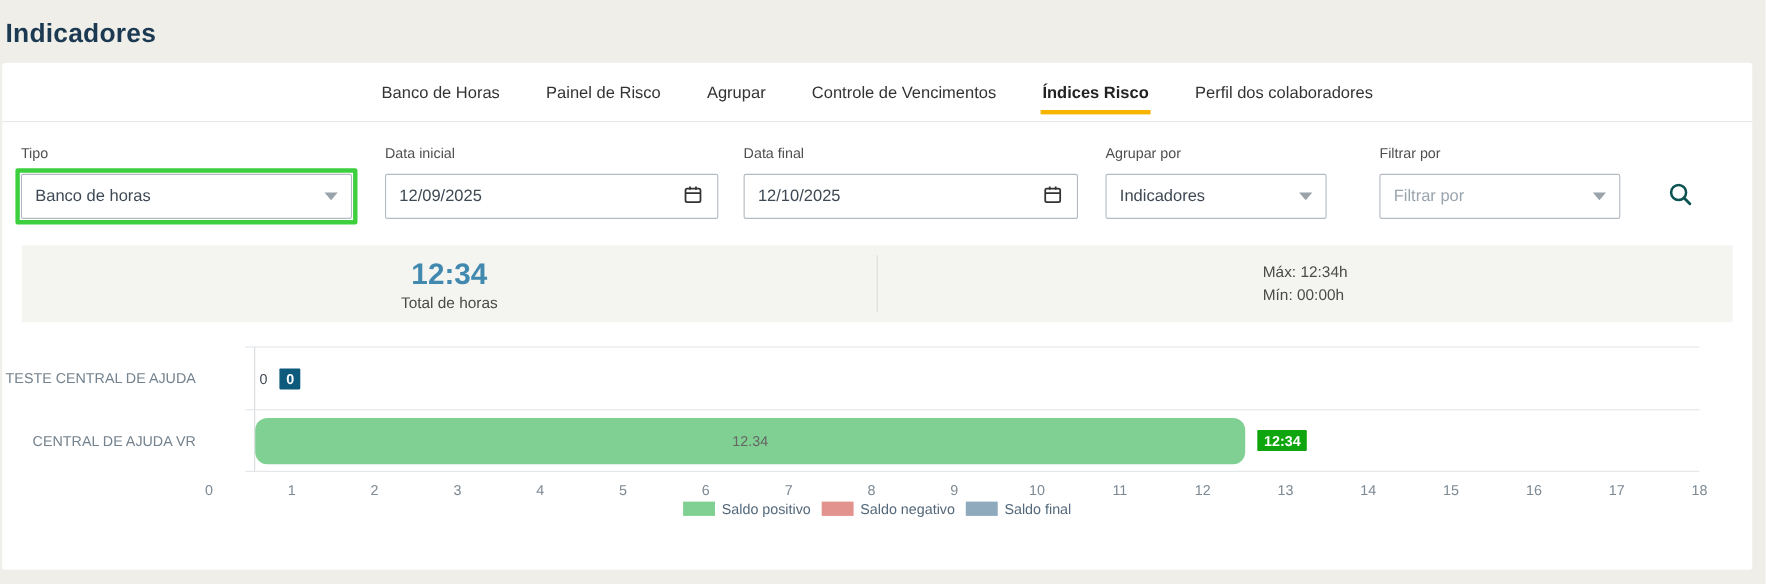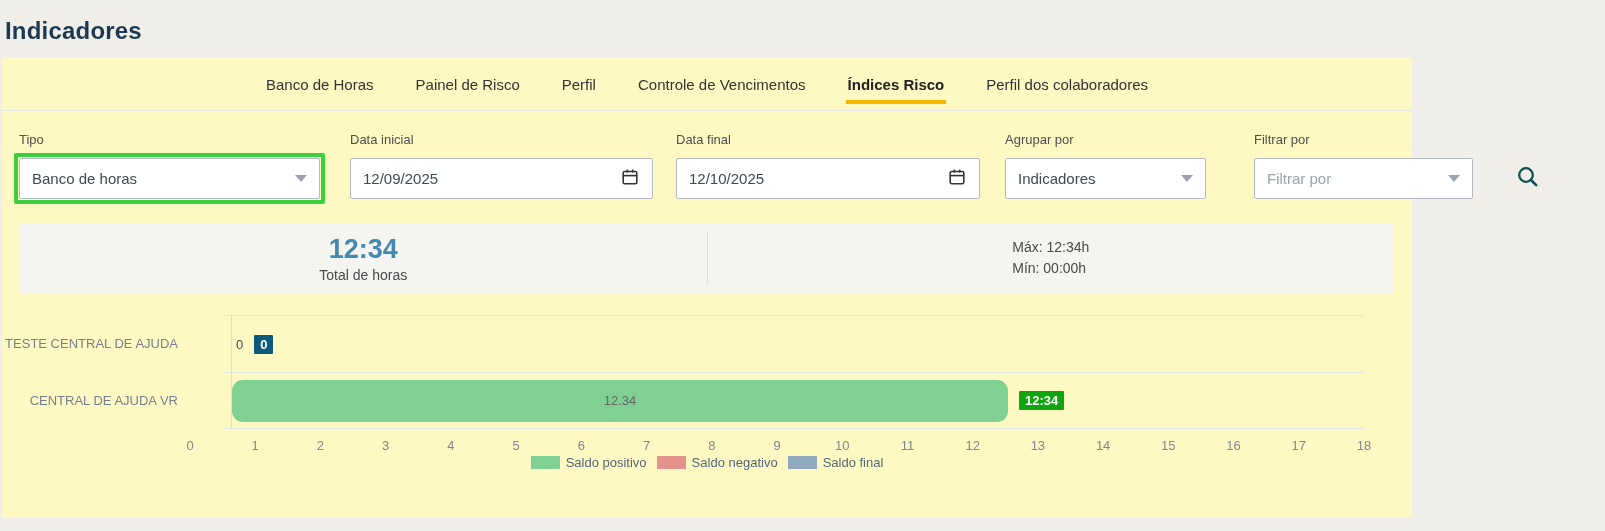--- a/index.html
+++ b/index.html
@@ -14,8 +14,8 @@
     font-size:24px;font-weight:700;color:#1b3a52;letter-spacing:.2px;
   }
   .panel{
-    position:absolute;left:2px;top:57px;width:1410px;height:461px;
-    background:#fef9c3;border-radius:3px;
+    position:absolute;left:2px;top:57px;width:1591px;height:461px;
+    background:#ffffff;border-radius:3px;
   }
   
   .tab-bar{

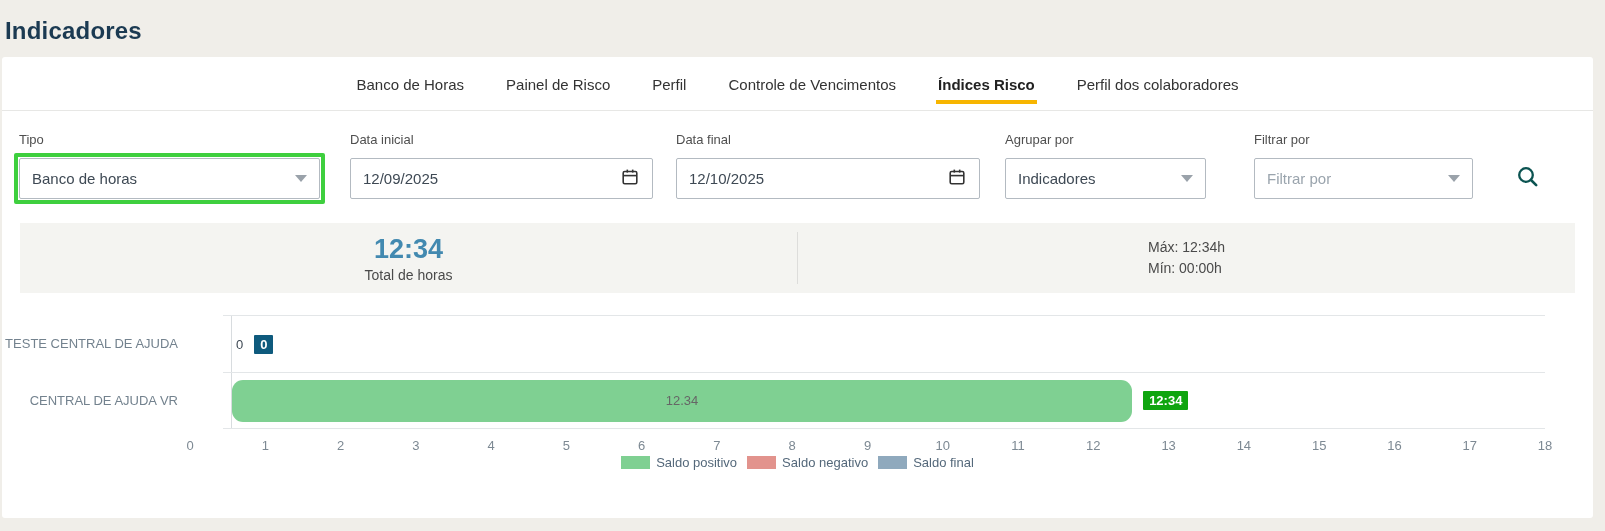--- a/index.html
+++ b/index.html
@@ -110,7 +110,7 @@
   <nav class="tab-bar">
       <div class="tab">Banco de Horas</div>
       <div class="tab">Painel de Risco</div>
-      <div class="tab">Perfil</div>
+      <div class="tab">Agrupar</div>
       <div class="tab">Controle de Vencimentos</div>
       <div class="tab active">Índices Risco</div>
       <div class="tab">Perfil dos colaboradores</div>

